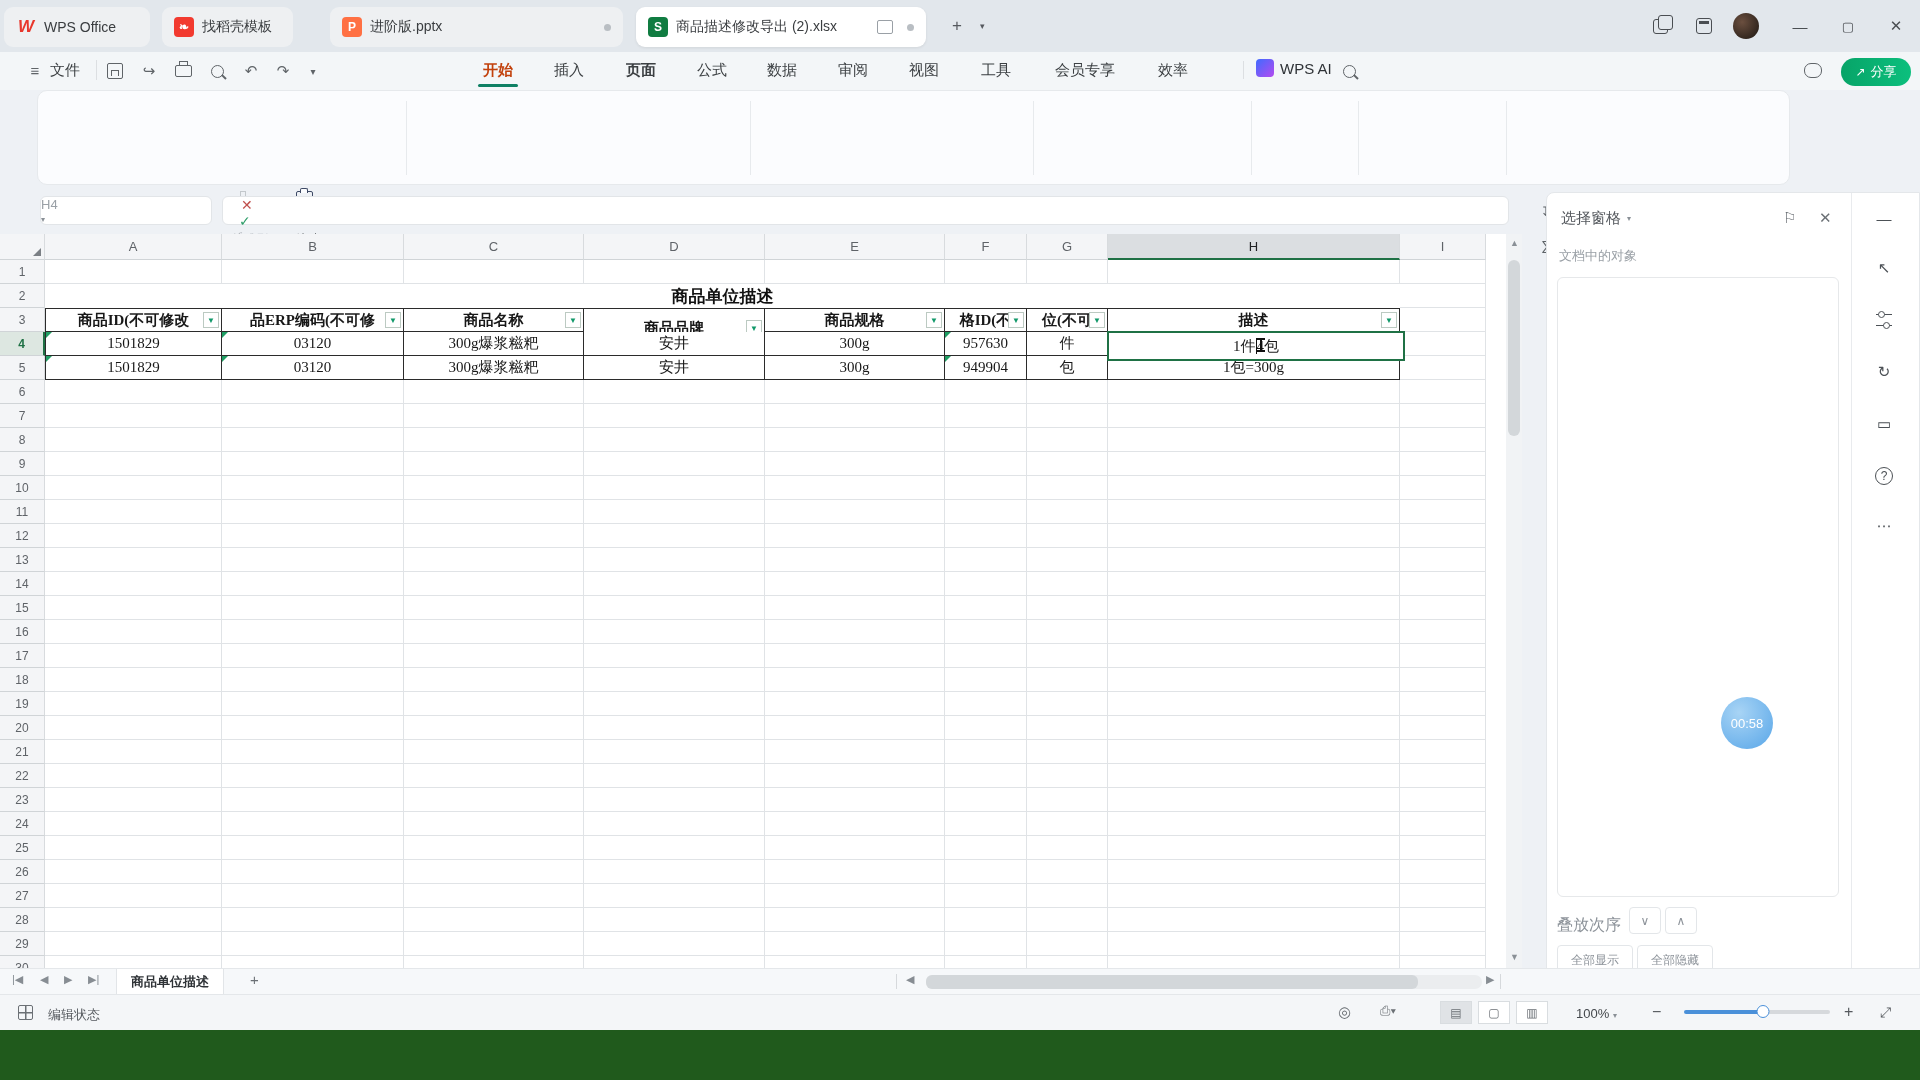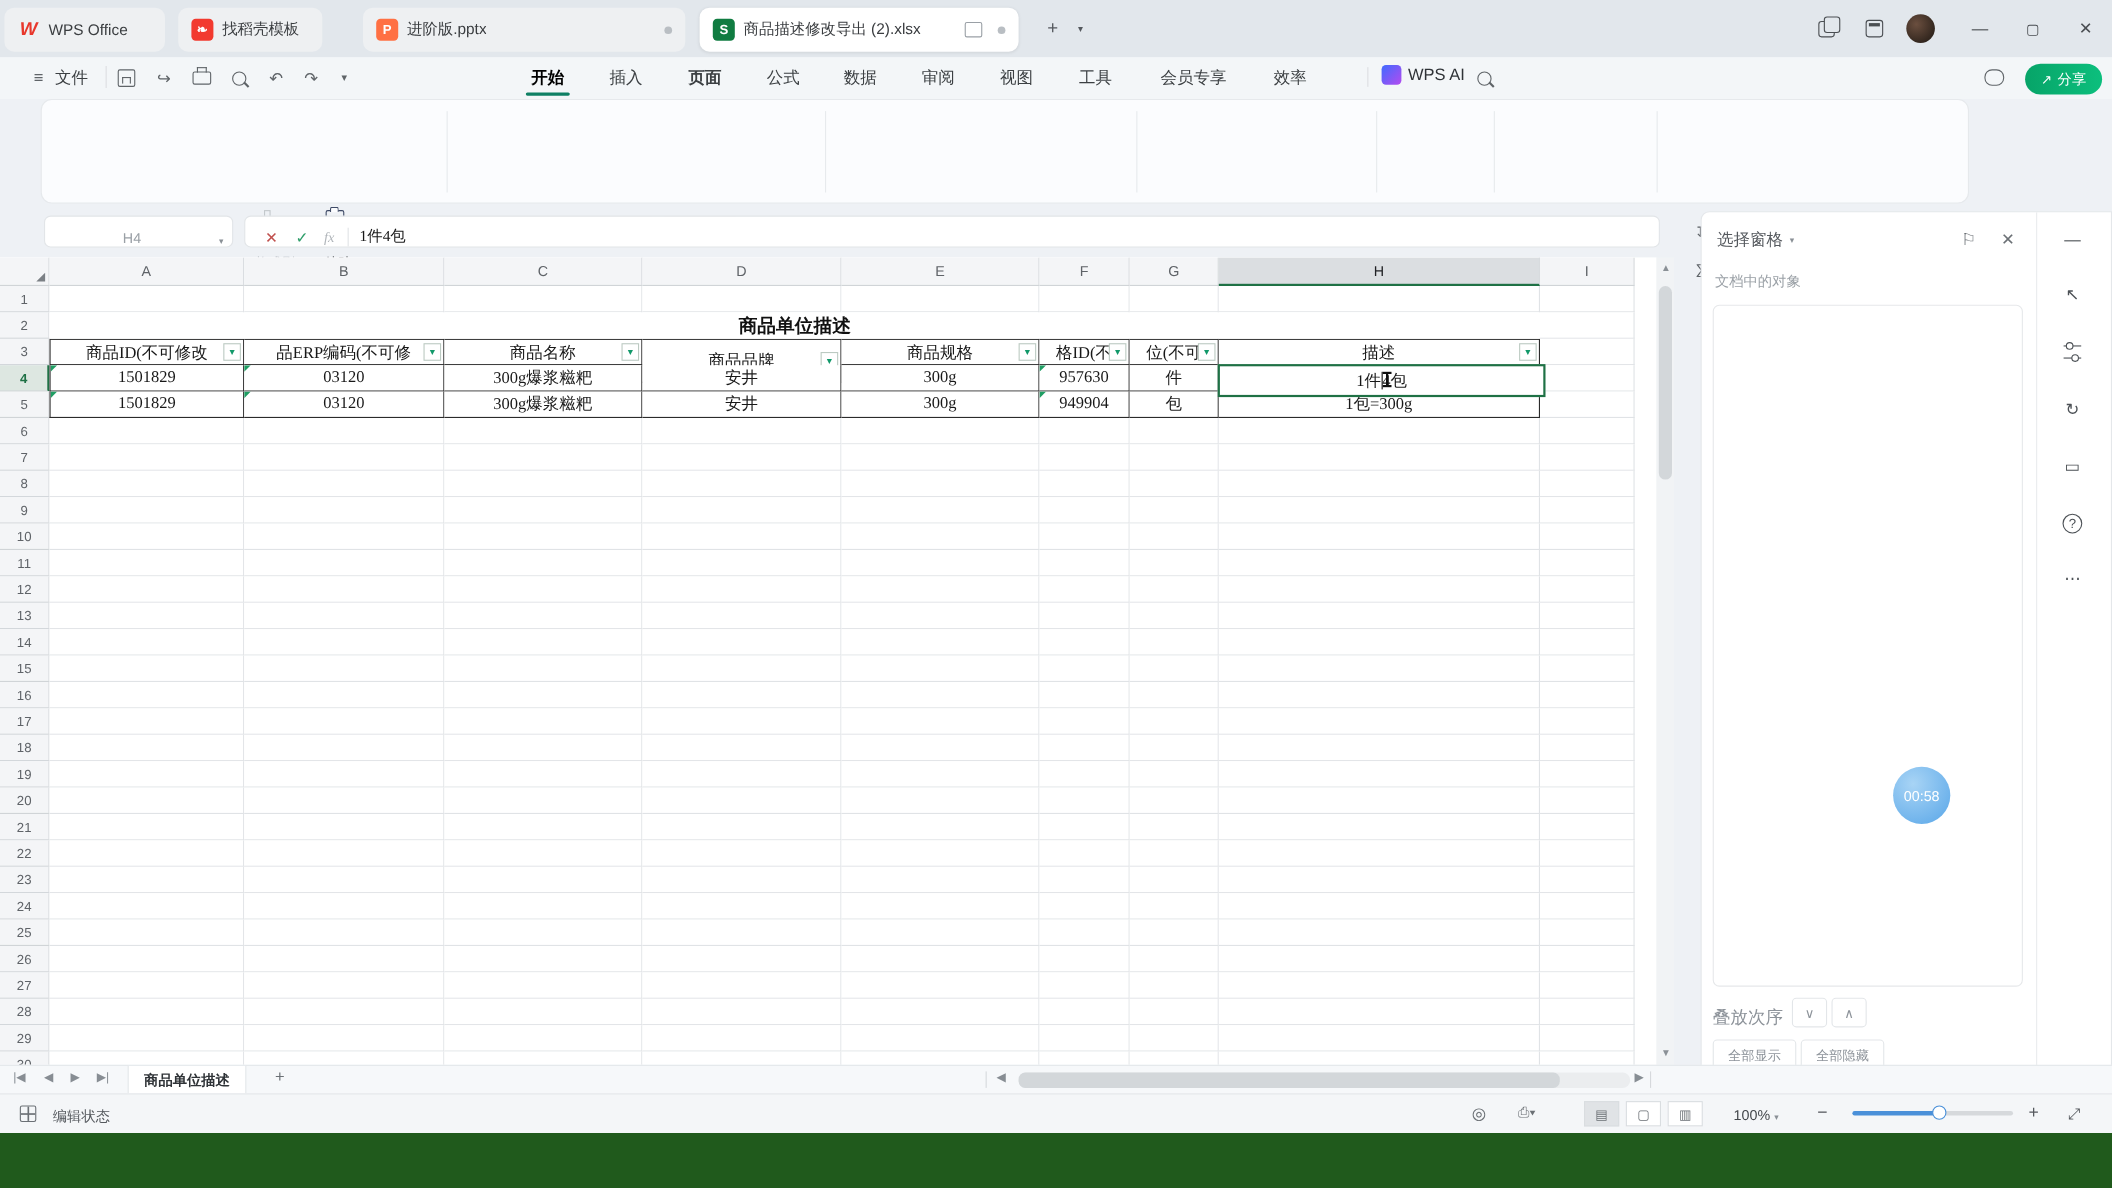--- a/index.html
+++ b/index.html
@@ -22,7 +22,7 @@
   
   #menubar{left:0;top:52px;width:1920px;height:38px;background:#f3f6f8;}
   .mtab{top:0;height:36px;display:flex;align-items:center;justify-content:center;font-size:15px;color:#3c4043;transform:translateX(-50%);padding:0 6px;}
-  .mtab.active{color:#000000;font-weight:bold;}
+  .mtab.active{color:#c2410c;font-weight:bold;}
   #mtab-underline{top:32px;width:40px;height:3px;border-radius:2px;background:#0f8064;transform:translateX(-50%);}
   .qicon{top:7px;width:26px;height:24px;display:flex;align-items:center;justify-content:center;color:#5f6468;font-size:15px;}
   .mag{width:11px;height:11px;border:1.7px solid #5f6468;border-radius:50%;position:relative;display:inline-block;}

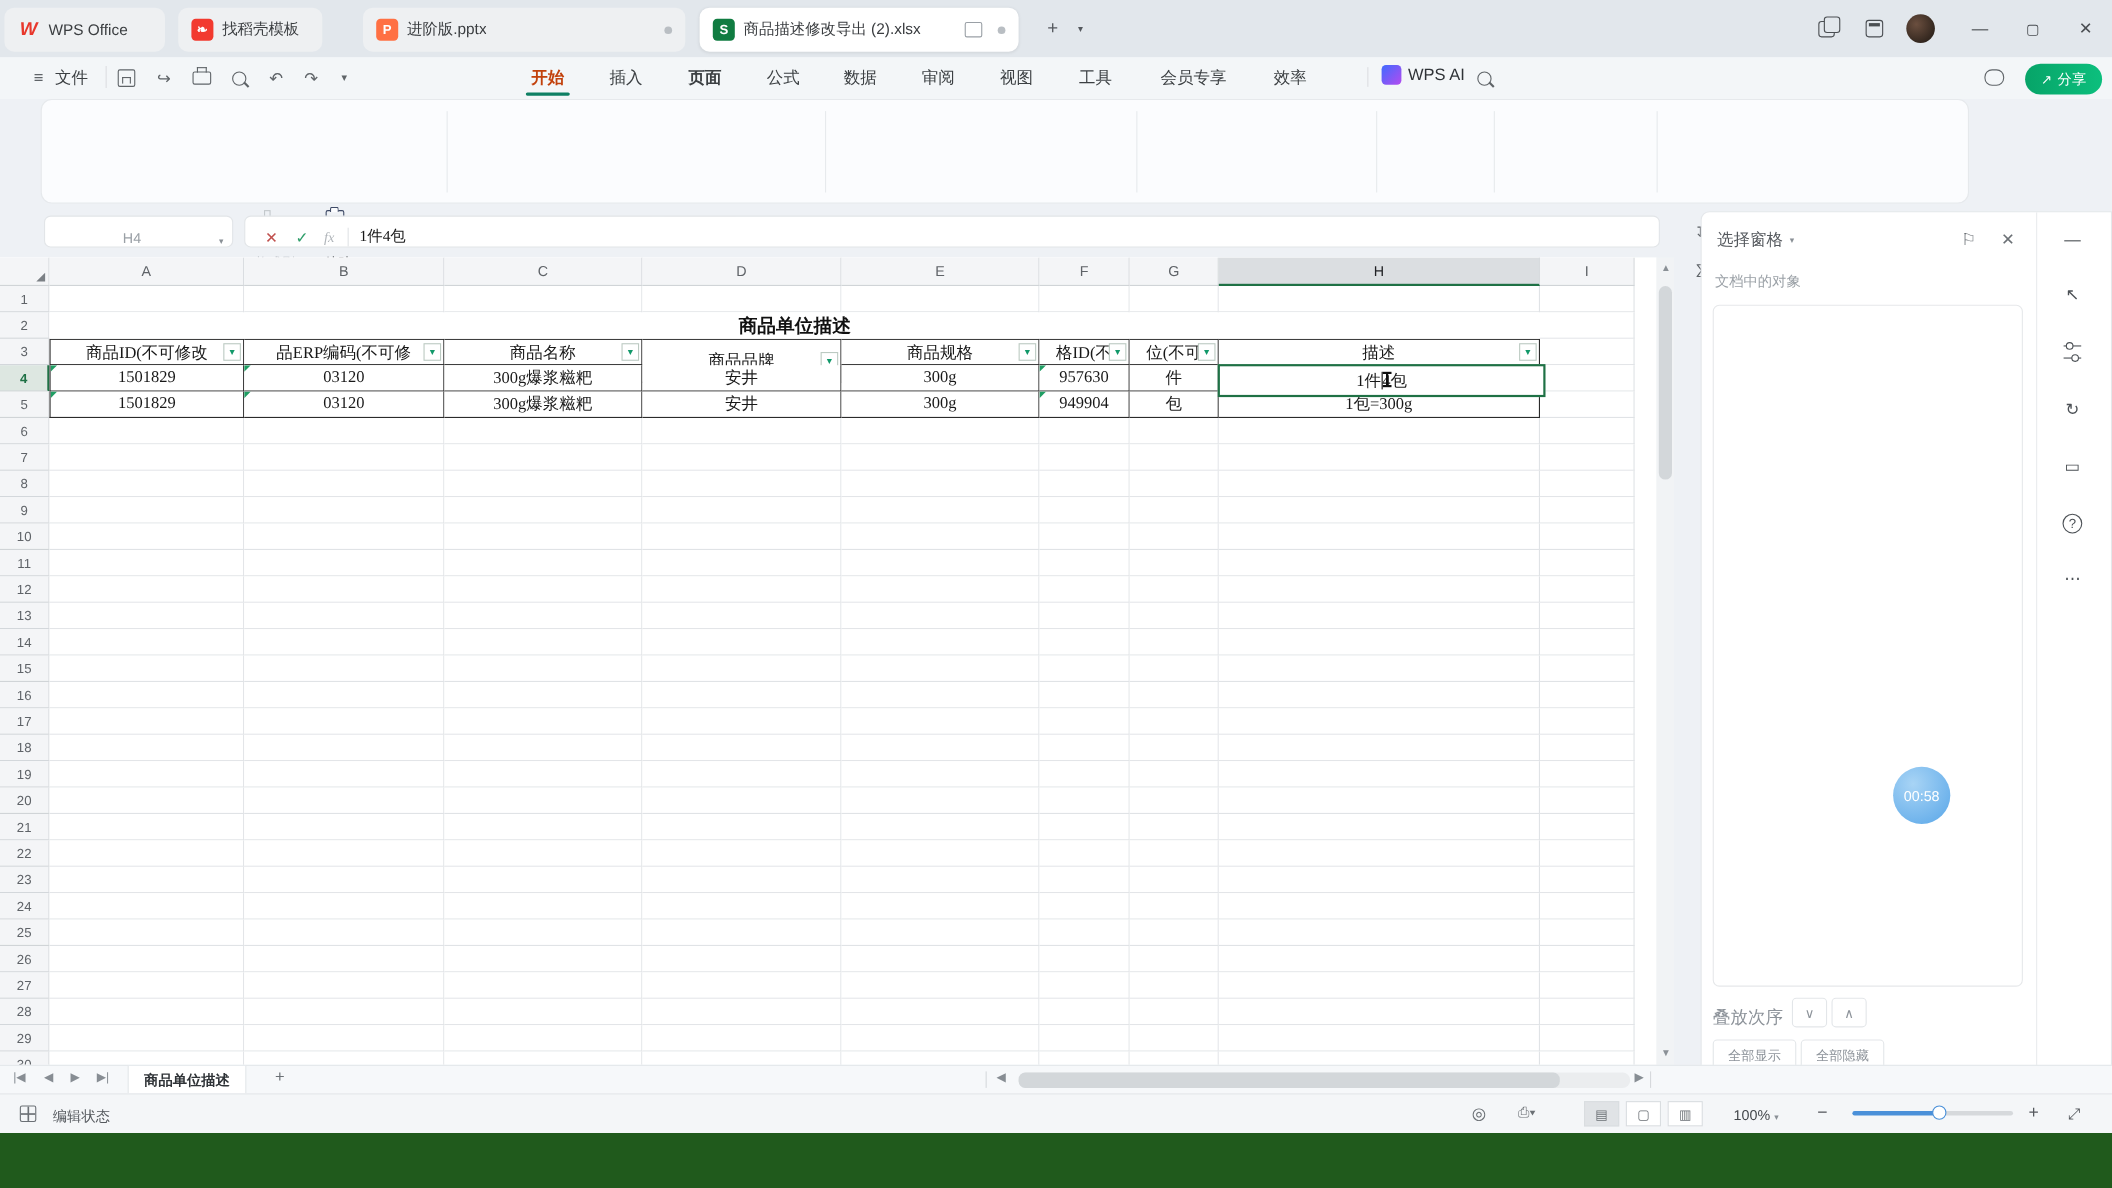--- a/index.html
+++ b/index.html
@@ -44,7 +44,7 @@
   .brush{width:16px;height:10px;border:1.5px solid #c3c8cc;border-radius:2px;position:relative;margin-top:8px;}
   .brush:before{content:"";position:absolute;left:5px;top:-7px;width:4px;height:6px;border:1.5px solid #c3c8cc;}
   
-  .fbox{background:#fff;border:1px solid #e2e5e8;border-radius:6px;display:flex;align-items:flex-end;}
+  .fbox{background:#fff;border:1px solid #e2e5e8;border-radius:6px;display:flex;align-items:flex-start;flex-direction:column;}
   
   #gridcard{left:0;top:234px;width:1506px;height:734px;background:#fff;overflow:hidden;}
   .colhdr,.rowhdr{position:absolute;box-sizing:border-box;background:#f4f5f7;border-right:1px solid #d8dbde;border-bottom:1px solid #d0d4d7;color:#5f6368;display:flex;align-items:center;justify-content:center;font-size:13px;}

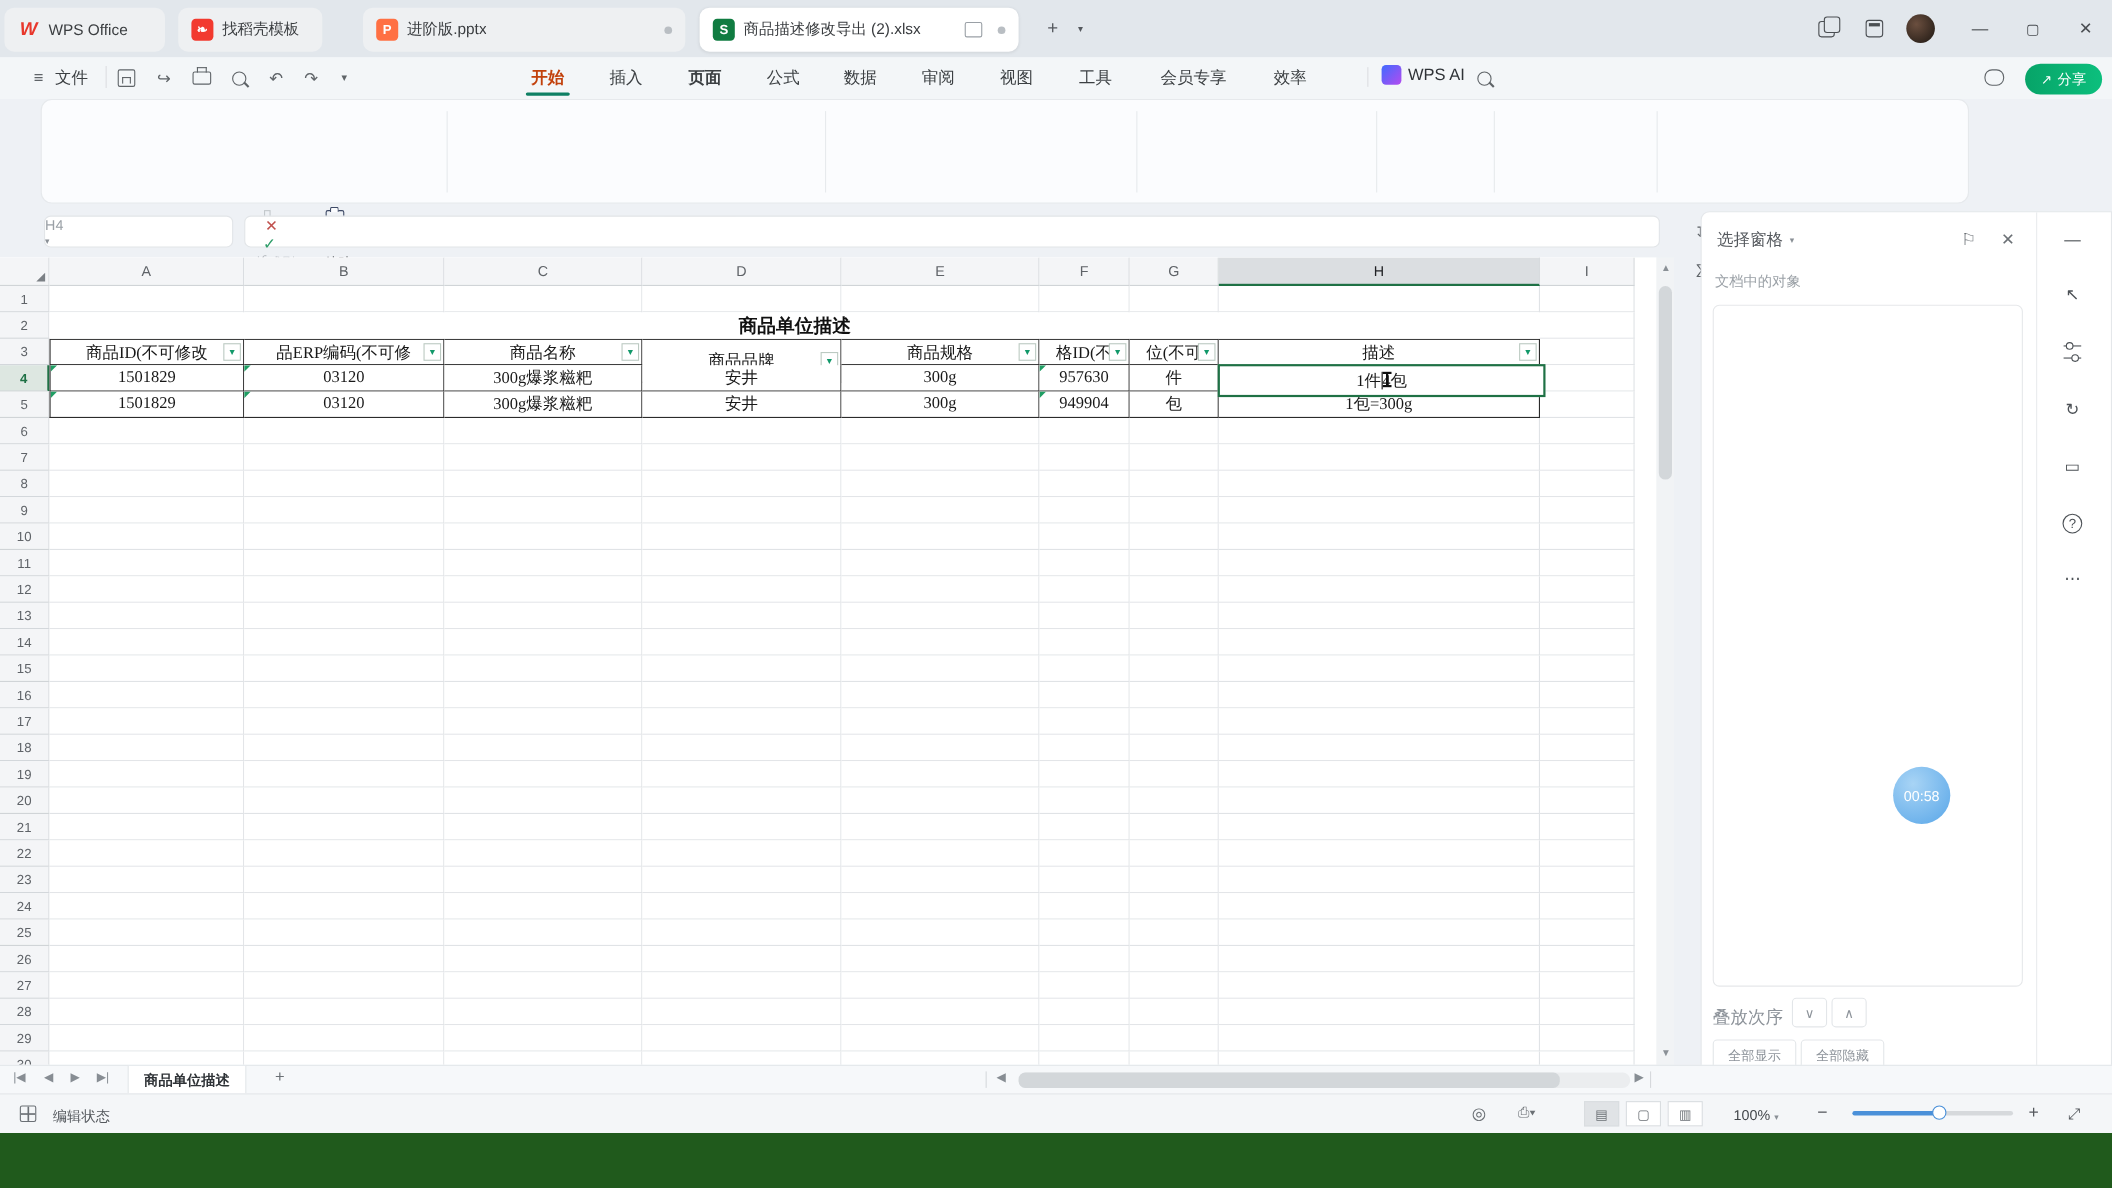--- a/index.html
+++ b/index.html
@@ -55,7 +55,7 @@
   .tb{border-right:1px solid #2b2b2b !important;border-bottom:1px solid #2b2b2b !important;}
   .tb-top{border-top:1.5px solid #2b2b2b;}
   .tb-left{border-left:1.5px solid #2b2b2b;}
-  .th{font-weight:normal;}
+  .th{font-weight:bold;}
   .flt{position:absolute;right:2px;top:50%;transform:translateY(-50%);width:14px;height:14px;background:#fff;border:1px solid #bccac2;display:flex;align-items:center;justify-content:center;font-size:8px;color:#12996a;}
   .err:before{content:"";position:absolute;left:0;top:0;border-top:6px solid #1f9e63;border-right:6px solid transparent;}
   #active-cell{position:absolute;border:2px solid #1f7145;background:#fff;display:flex;align-items:center;justify-content:center;font-family:"Liberation Serif",serif;font-size:15px;color:#181818;z-index:6;}

